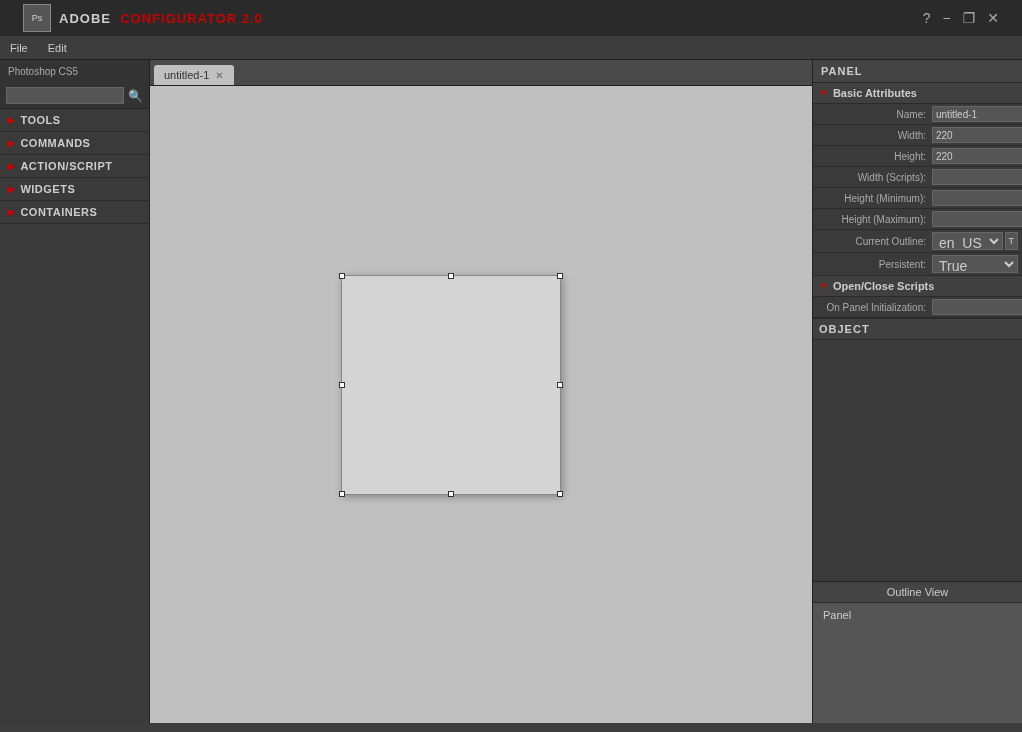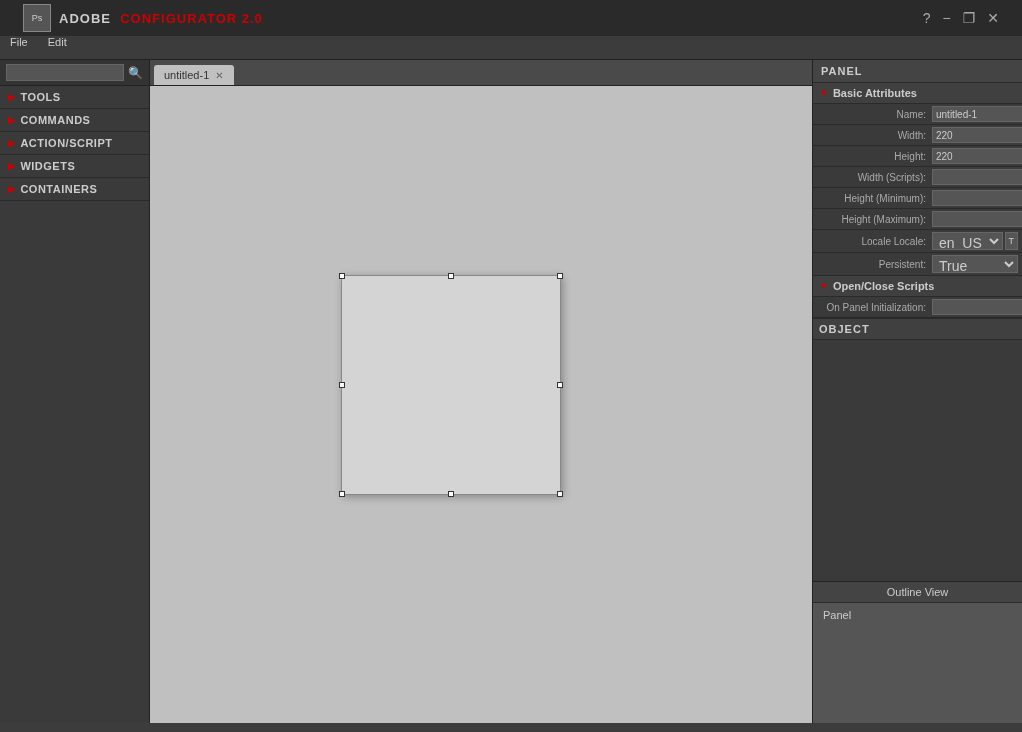--- a/index.html
+++ b/index.html
@@ -25,7 +25,7 @@
     
     #menubar {
       width: 100%; height: 24px; background: #3c3c3c;
-      display: flex; align-items: flex-start; padding: 0 10px; gap: 20px;
+      display: flex; align-items: center; padding: 0 10px; gap: 20px;
       border-bottom: 1px solid #222;
     }
     .menu-item { color: #ccc; cursor: pointer; font-size: 11px; }

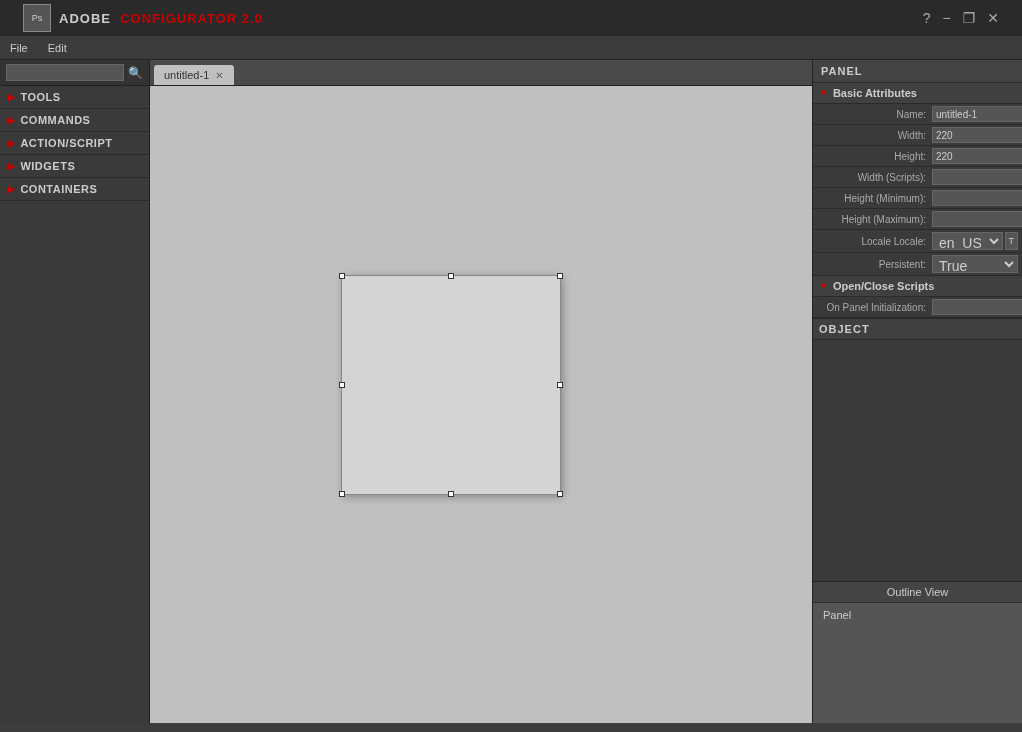--- a/index.html
+++ b/index.html
@@ -201,6 +201,7 @@
 <div id="main">
 
   <div id="sidebar">
+    <div id="sidebar-header">Photoshop CS5</div>
     <div id="search-box">
       <input id="search-input" type="text" style="flex: 1 1 0%; background: rgb(85, 85, 85); border: 1px solid rgb(102, 102, 102); color: rgb(204, 204, 204); font-size: 10px; padding: 2px 4px; outline: none;">
       <span class="search-icon-btn">🔍</span>

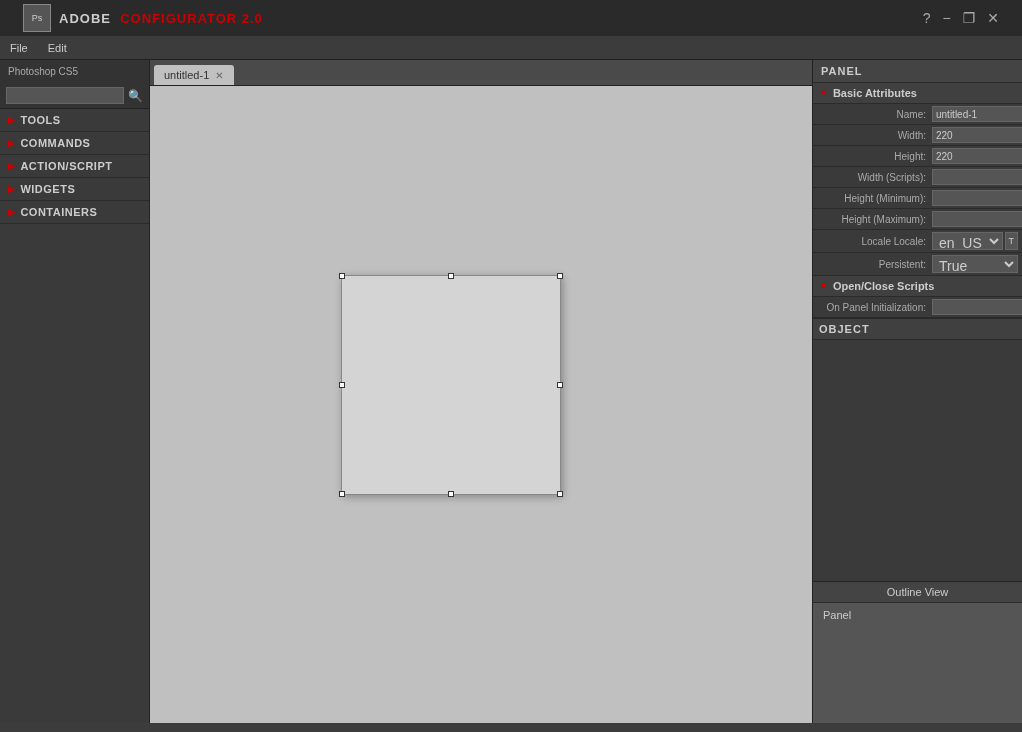--- a/index.html
+++ b/index.html
@@ -295,7 +295,7 @@
         <input type="text" class="attr-value-input" value="" style="">
       </div>
       <div class="attr-row">
-        <span class="attr-label">Locale Locale:</span>
+        <span class="attr-label">Current Outline:</span>
         <div class="locale-row" style="flex:1;display:flex;align-items:center;">
           <select class="attr-value-select locale-input">
             <option>en_US</option>

